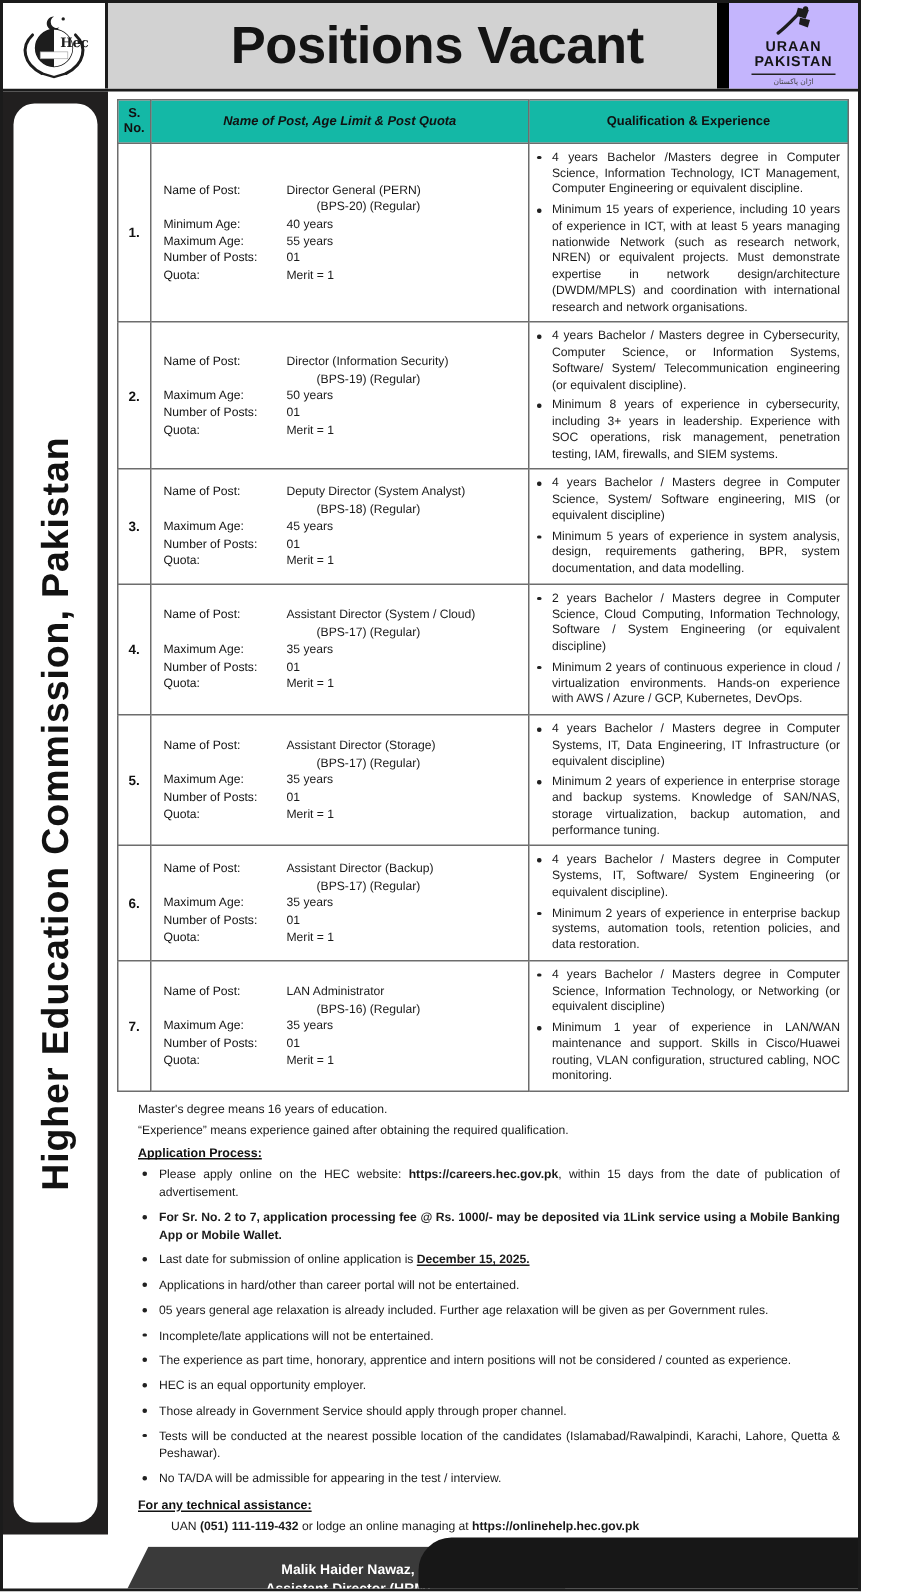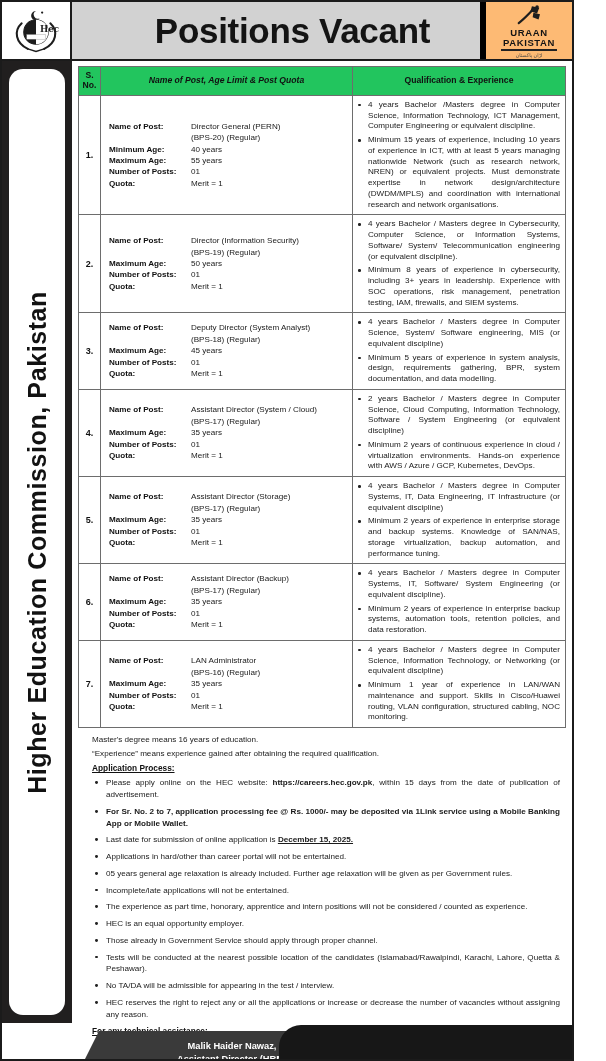--- a/index.html
+++ b/index.html
@@ -36,7 +36,7 @@
     flex:1 1 auto;
     background:#d2d2d2;
     display:flex;align-items:center;justify-content:center;
-    border-right:6px solid #000000;
+    border-right:8px solid #000000;
     box-sizing:border-box;
     padding-left:33px;
   }

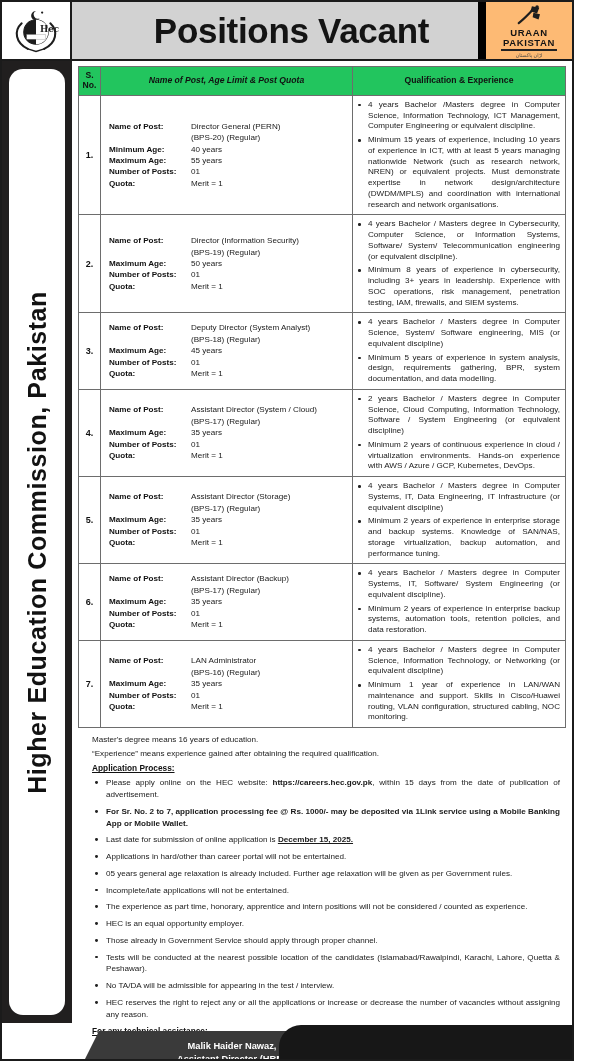--- a/index.html
+++ b/index.html
@@ -46,7 +46,7 @@
   }
   .uraan-cell{
     width:86px;flex:0 0 86px;
-    background:#fdba74;
+    background:#c4b5fd;
     display:flex;flex-direction:column;align-items:center;justify-content:center;
     box-sizing:border-box;padding:0 0;
   }

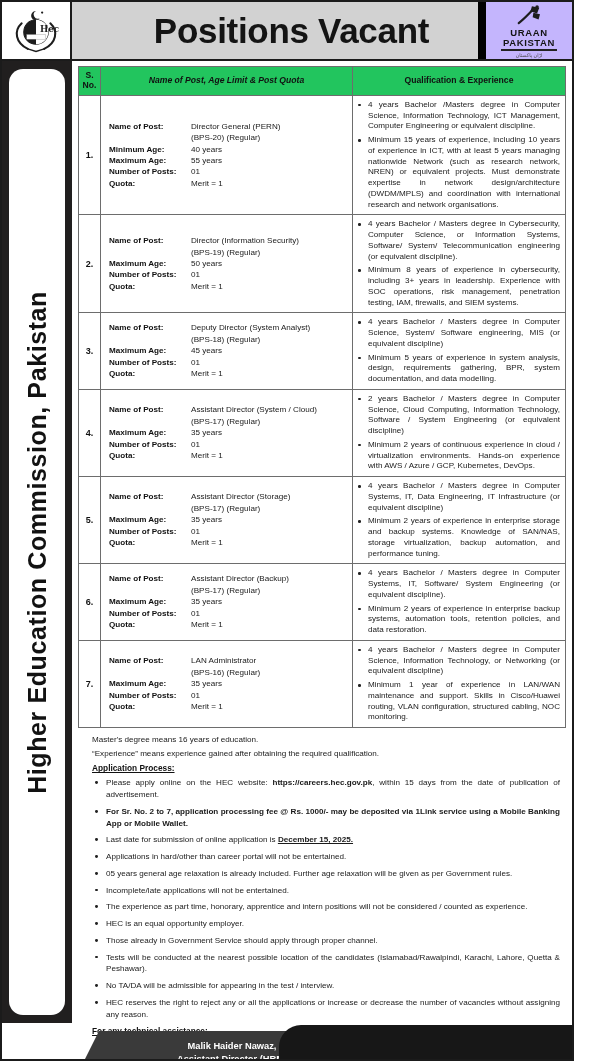--- a/index.html
+++ b/index.html
@@ -104,7 +104,7 @@
     vertical-align:middle;
   }
   table.jobs thead th{
-    background:#22c55e;
+    background:#14b8a6;
     font-size:8.6px;font-weight:bold;
     text-align:center;
     padding:4px 2px;

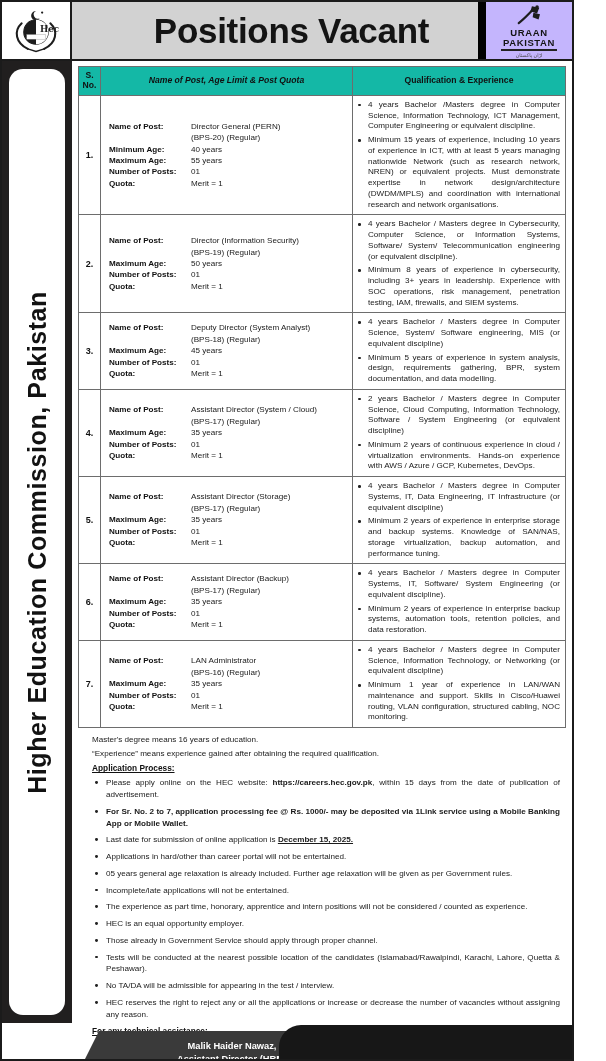--- a/index.html
+++ b/index.html
@@ -127,7 +127,7 @@
     font-size:8.1px;
     line-height:1.42;
   }
-  .post-grid .k{font-weight:bold;color:#111;white-space:nowrap;}
+  .post-grid .k{font-weight:normal;color:#111;white-space:nowrap;}
   .post-grid .v{color:#1a1a1a;}
   .post-grid .v2{grid-column:2;color:#1a1a1a;}
 

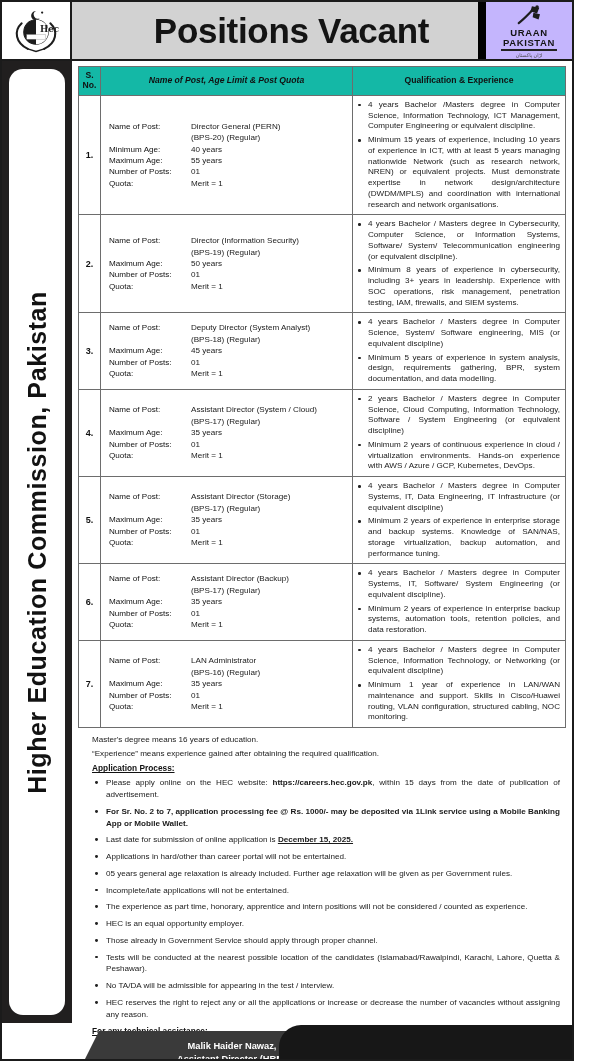--- a/index.html
+++ b/index.html
@@ -129,7 +129,7 @@
   }
   .post-grid .k{font-weight:normal;color:#111;white-space:nowrap;}
   .post-grid .v{color:#1a1a1a;}
-  .post-grid .v2{grid-column:2;color:#1a1a1a;}
+  .post-grid .v2{grid-column:2;color:#1a1a1a;margin-left:20px;}
 
   ul.quals{
     margin:0;padding:0;list-style:none;

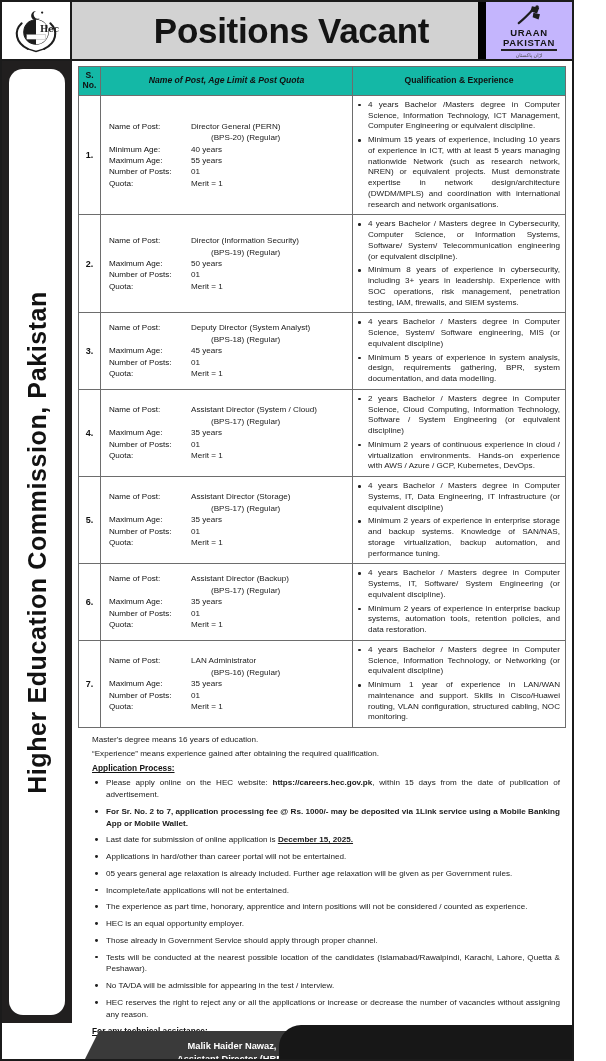--- a/index.html
+++ b/index.html
@@ -441,7 +441,6 @@
             <li><span>Those already in Government Service should apply through proper channel.</span></li>
             <li><span>Tests will be conducted at the nearest possible location of the candidates (Islamabad/Rawalpindi, Karachi, Lahore, Quetta &amp; Peshawar).</span></li>
             <li><span>No TA/DA will be admissible for appearing in the test / interview.</span></li>
-            <li><span>HEC reserves the right to reject any or all the applications or increase or decrease the number of vacancies without assigning any reason.</span></li>
           </ul>
 
         <div class="sec-head">For any technical assistance:</div>

